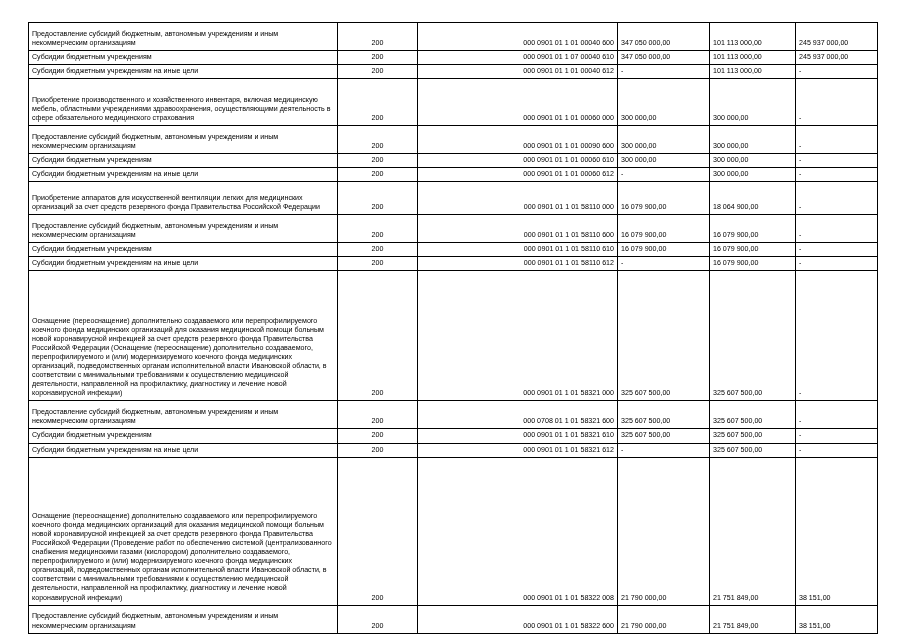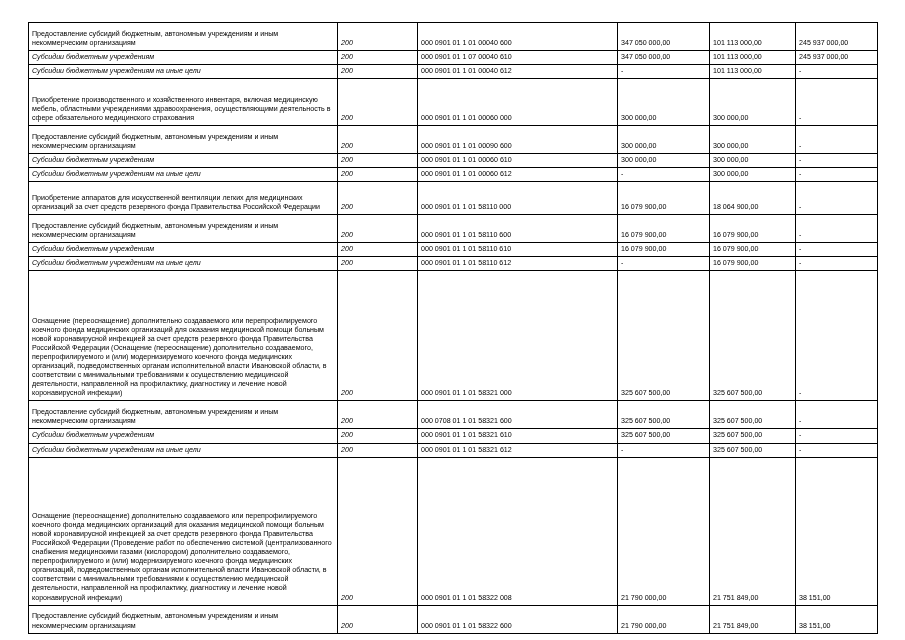--- a/index.html
+++ b/index.html
@@ -40,9 +40,8 @@
     vertical-align: bottom;
   }
   td.c-code {
-    text-align: left;
-    vertical-align: bottom;
-    font-style: italic;
+    text-align: center;
+    vertical-align: bottom;
   }
   td.c-class {
     text-align: left;

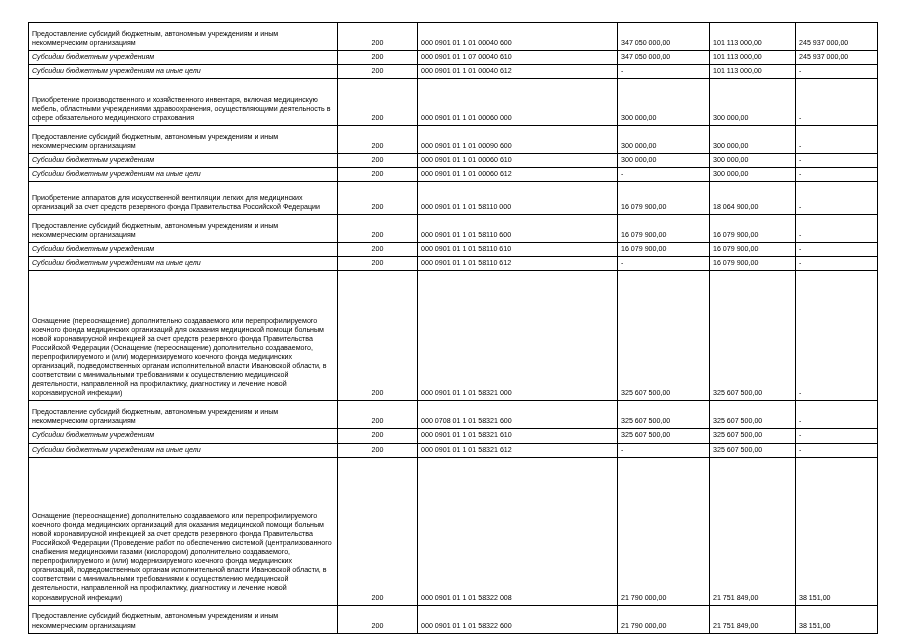--- a/index.html
+++ b/index.html
@@ -44,7 +44,7 @@
     vertical-align: bottom;
   }
   td.c-class {
-    text-align: left;
+    text-align: right;
     vertical-align: bottom;
   }
   td.c-num {

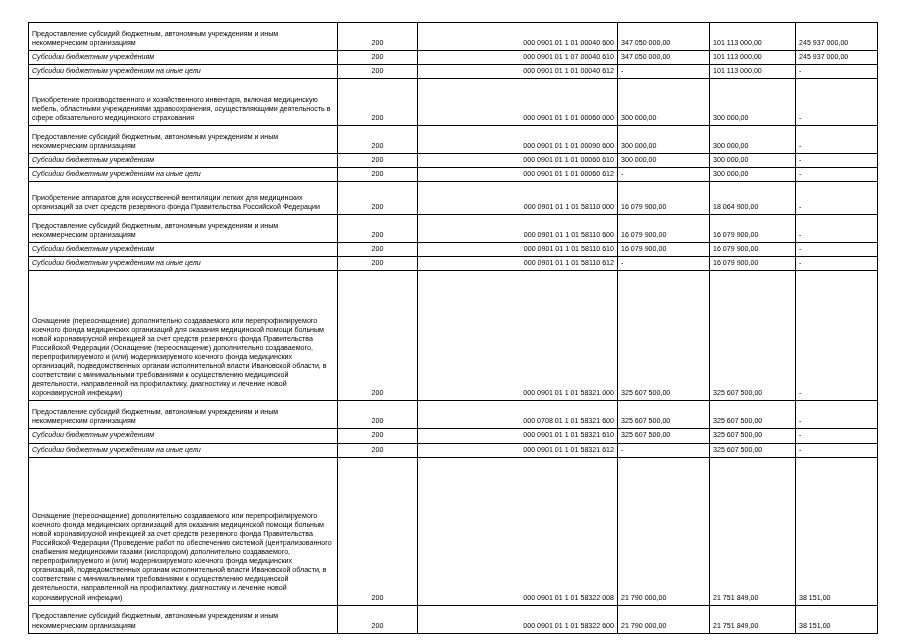--- a/index.html
+++ b/index.html
@@ -52,7 +52,7 @@
     padding-right: 4px;
   }
   .indent1 { padding-left: 6px; }
-  .indent2 { padding-left: 12px; font-style: italic; }
+  .indent2 { padding-left: 12px; }
 </style>
 </head>
 <body>

